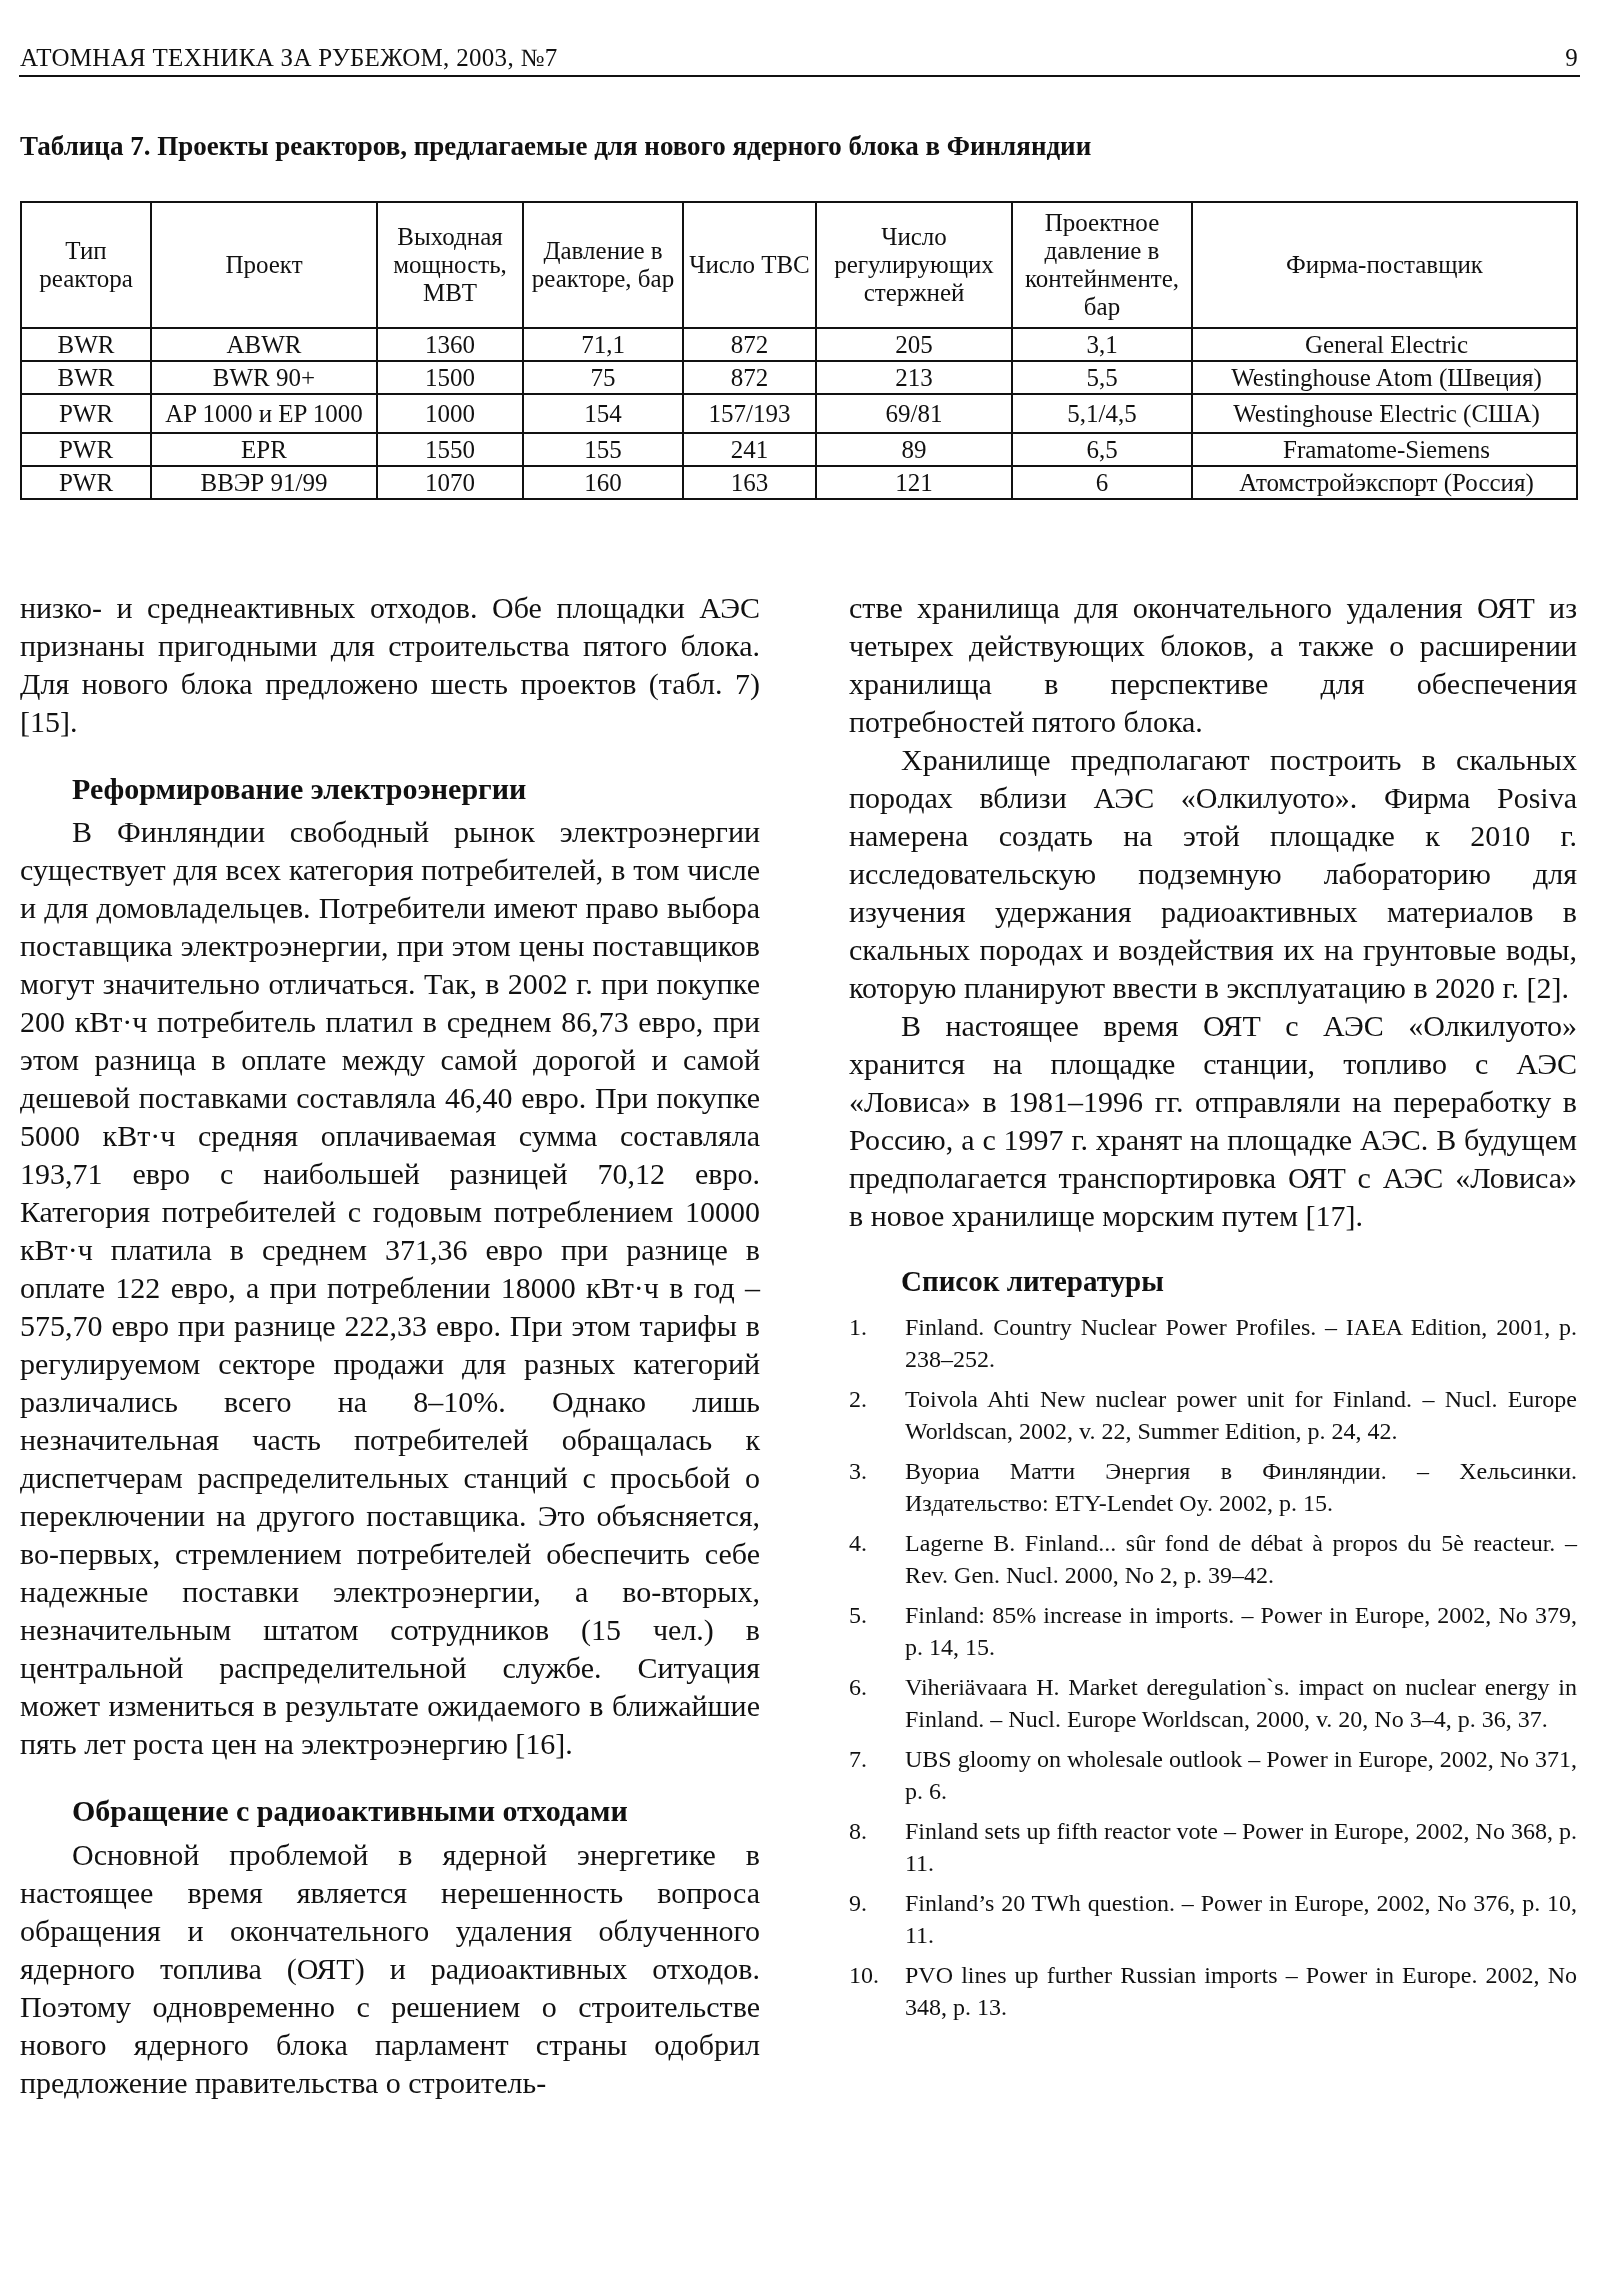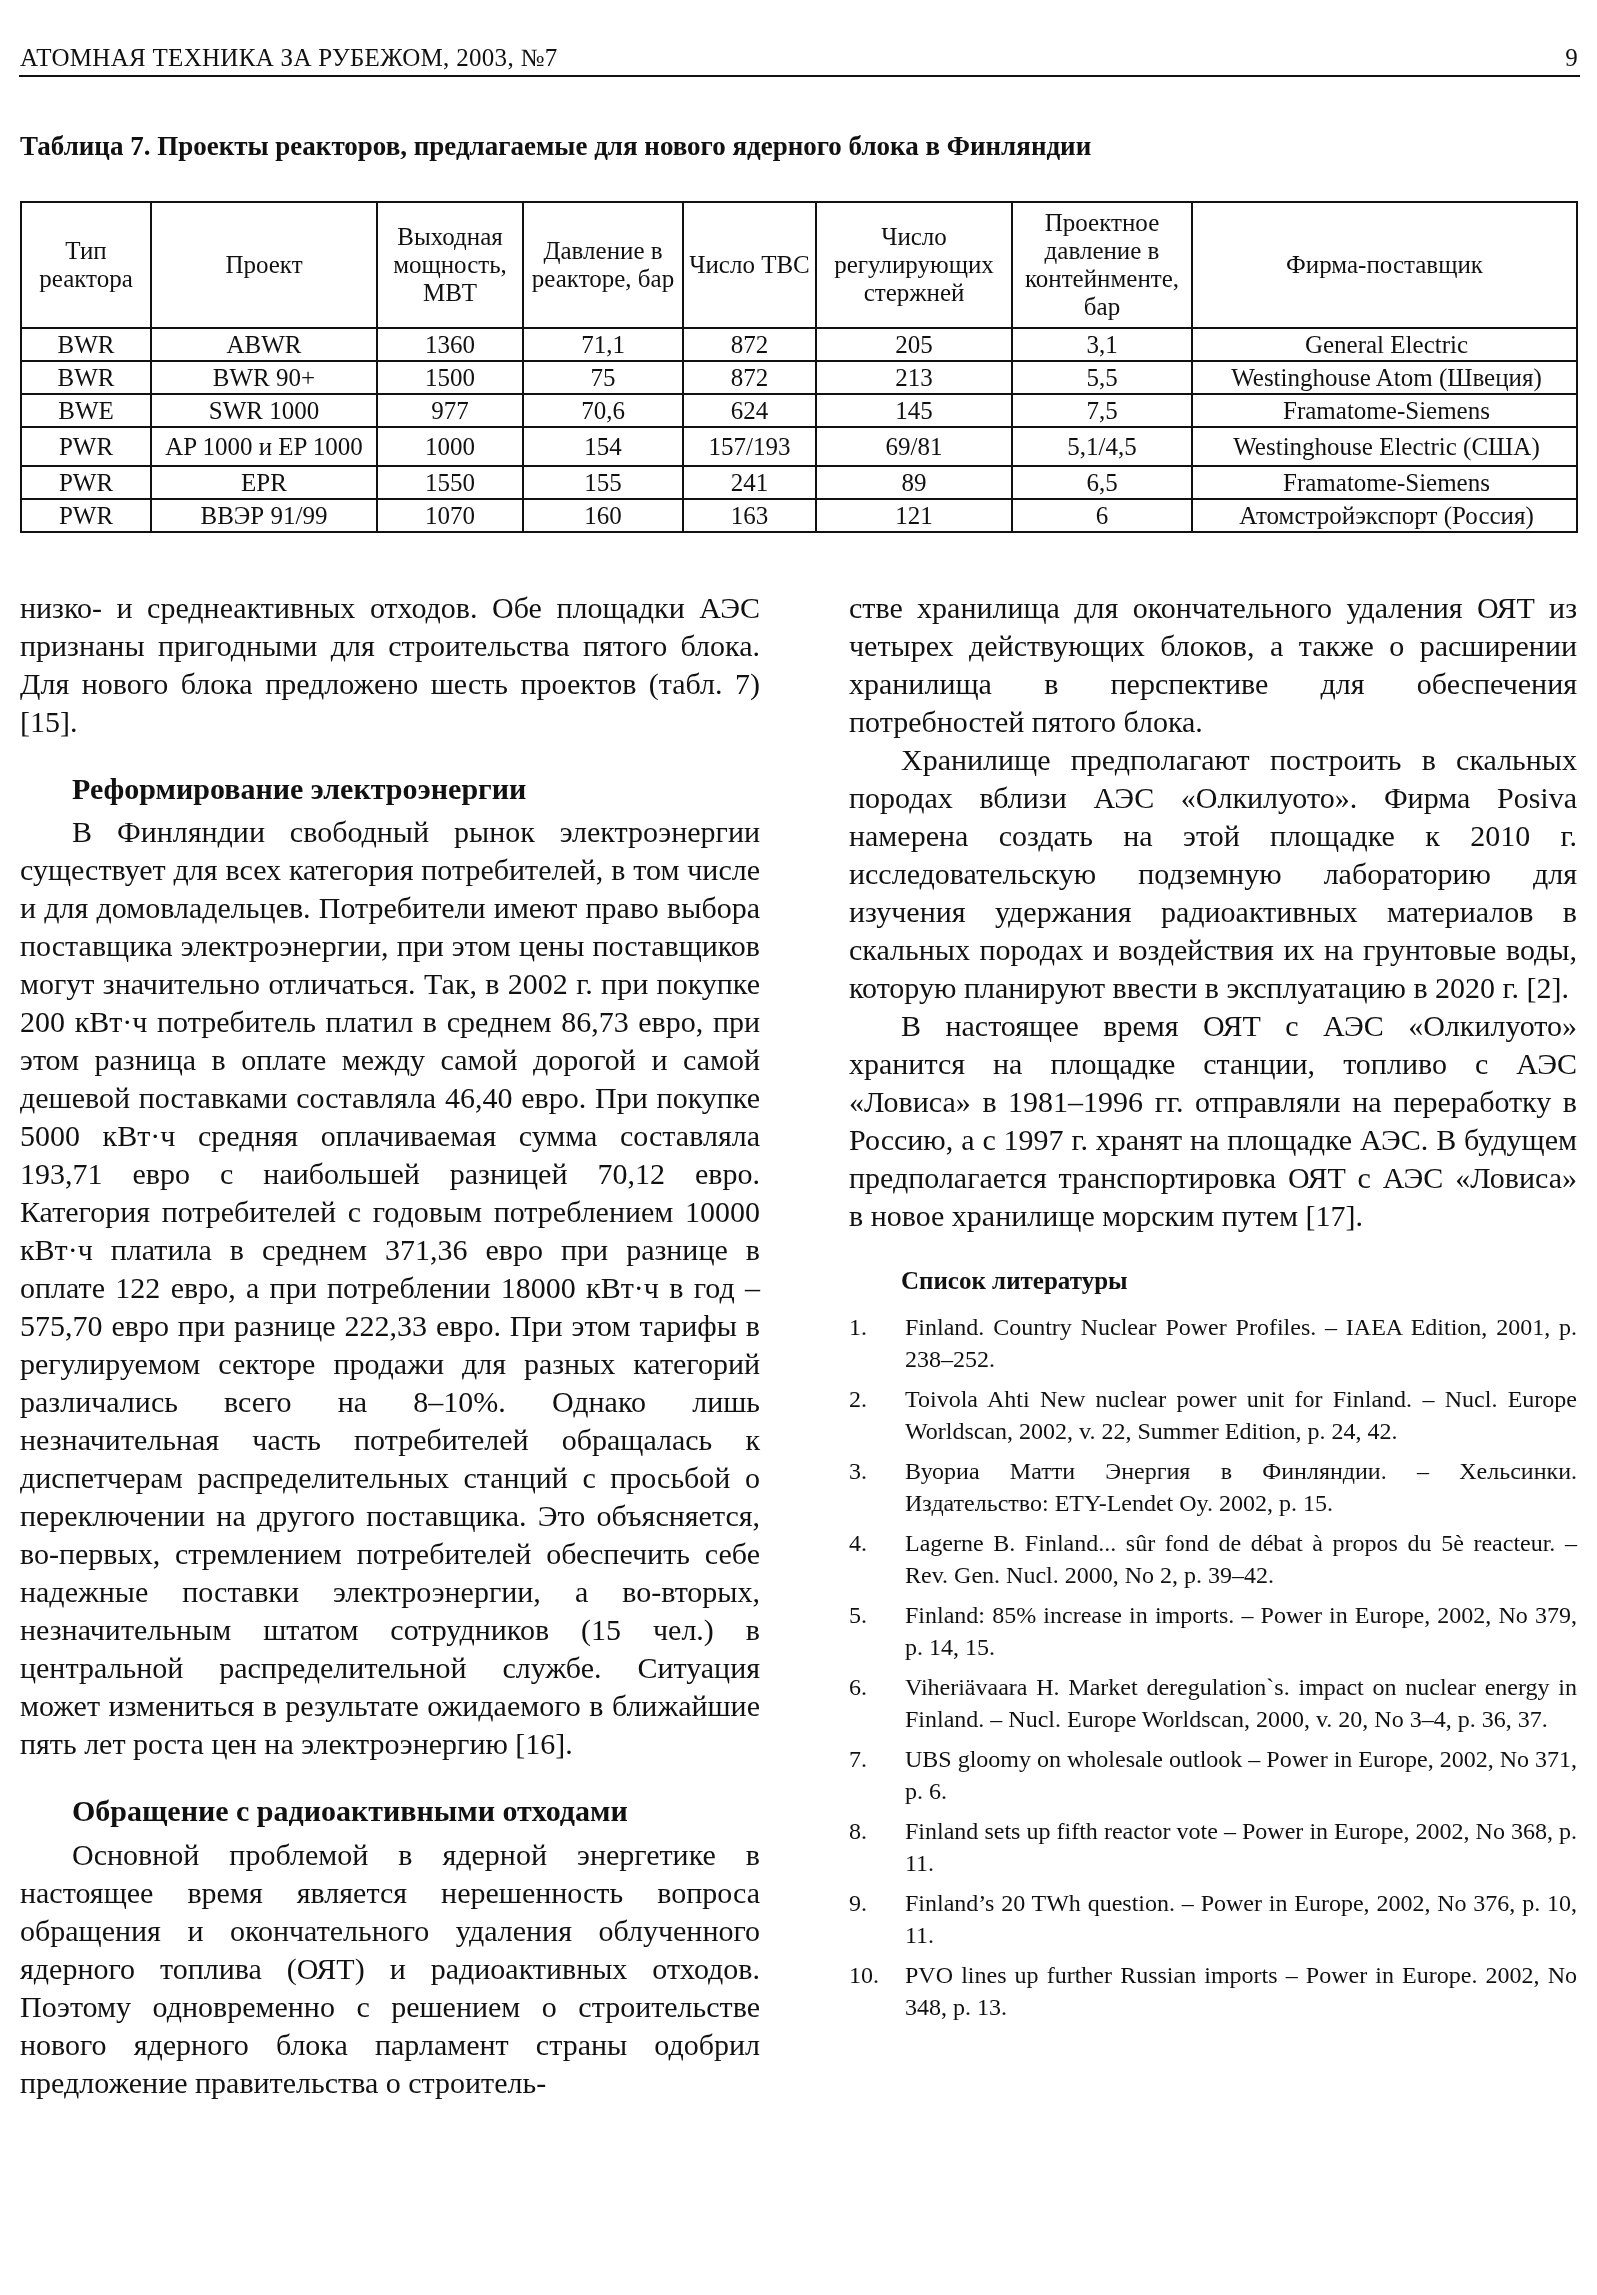--- a/index.html
+++ b/index.html
@@ -106,16 +106,6 @@
       <td>5,5</td>
       <td class="firm">Westinghouse Atom (Швеция)</td>
     </tr>
-    <tr>
-      <td>BWE</td>
-      <td>SWR 1000</td>
-      <td>977</td>
-      <td>70,6</td>
-      <td>624</td>
-      <td>145</td>
-      <td>7,5</td>
-      <td class="firm">Framatome-Siemens</td>
-    </tr>
     <tr class="tall">
       <td>PWR</td>
       <td>AP 1000 и EP 1000</td>

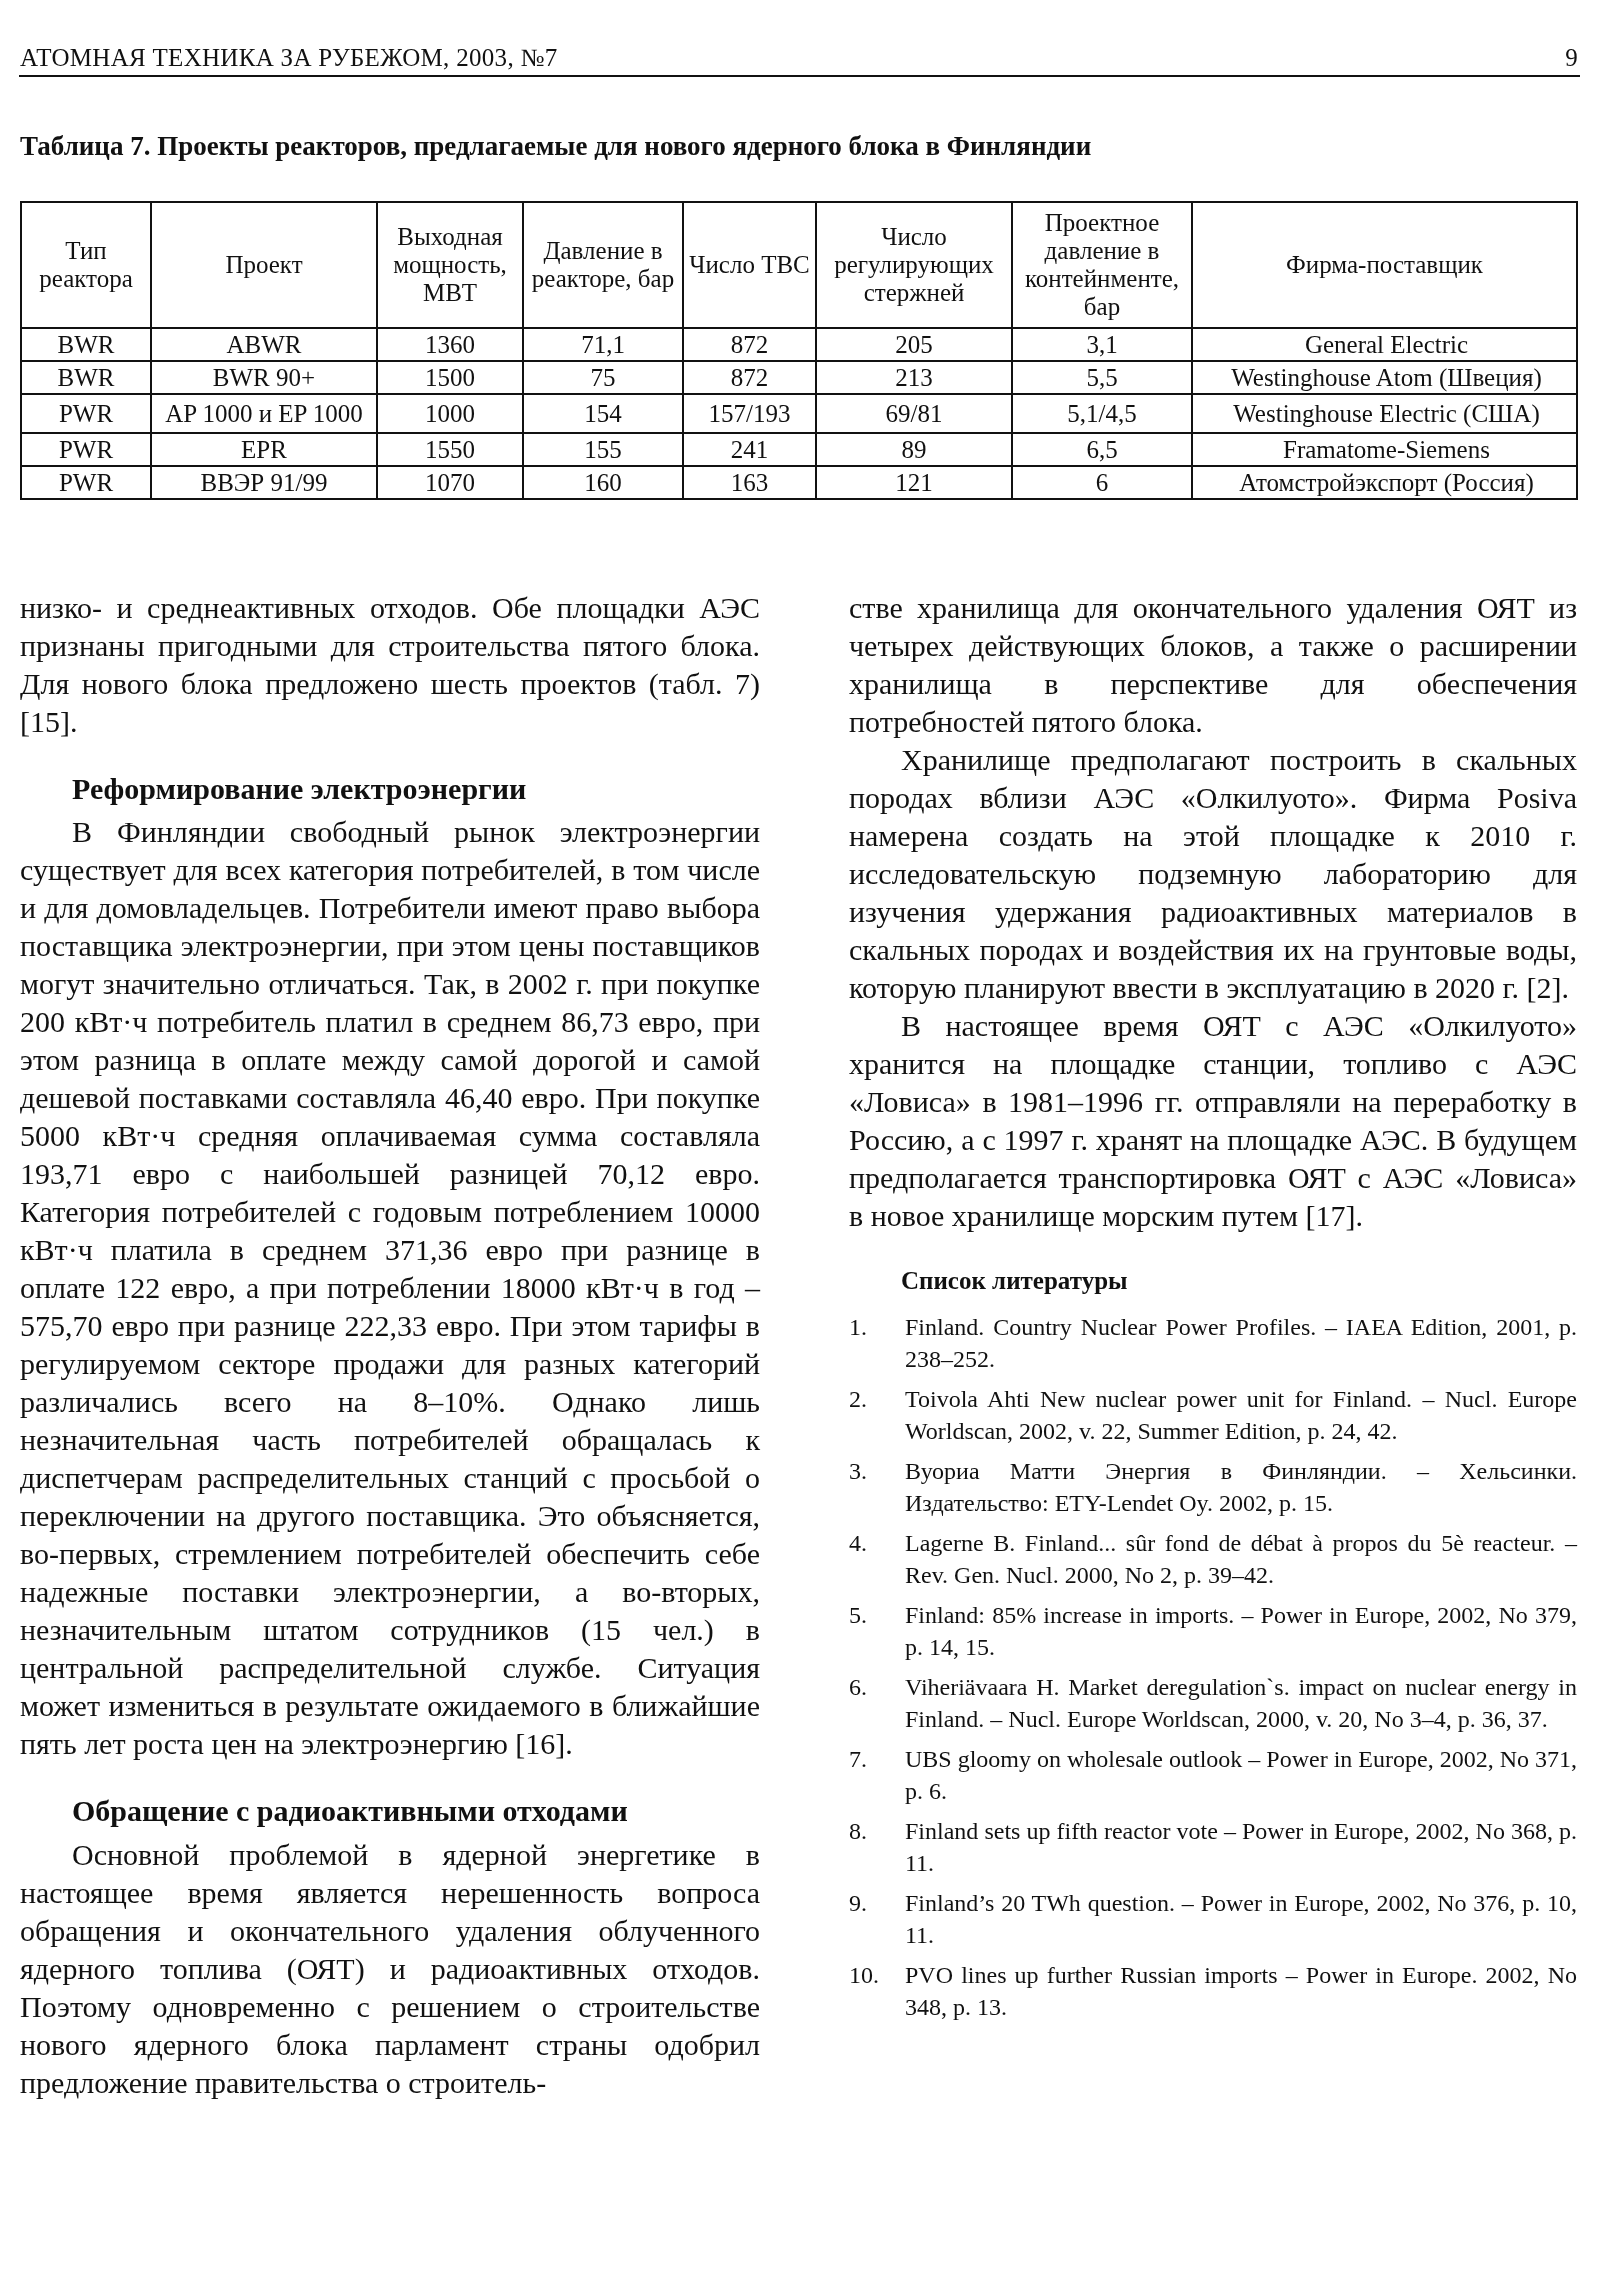--- a/index.html
+++ b/index.html
@@ -43,7 +43,7 @@
     padding-left: 52px; margin: 29px 0 5.3px 0 !important; font-size: 30px;
   }
   .refs-title {
-    font-weight: bold; font-size: 25px; padding-left: 52px;
+    font-weight: bold; font-size: 29px; padding-left: 52px;
     margin: 27px 0 10.7px 0 !important; text-align: left;
   }
   ol.refs { list-style: none; margin: 0; padding: 0; font-size: 24px; line-height: 32px; }

